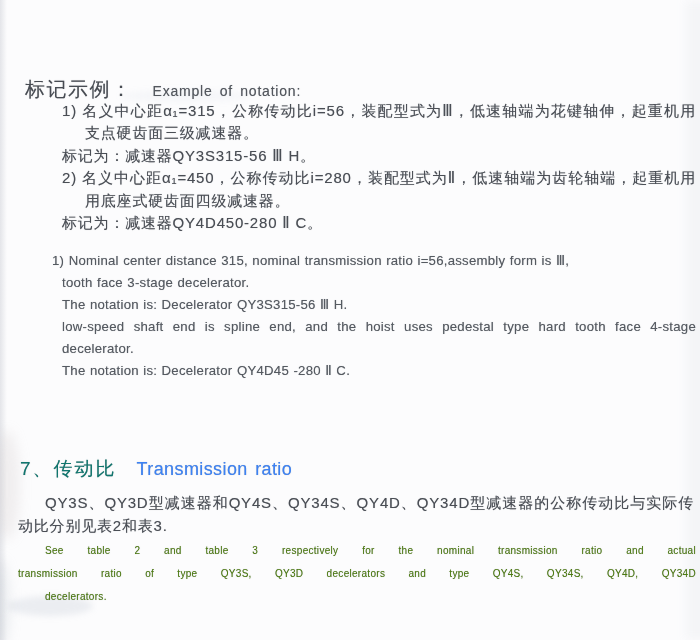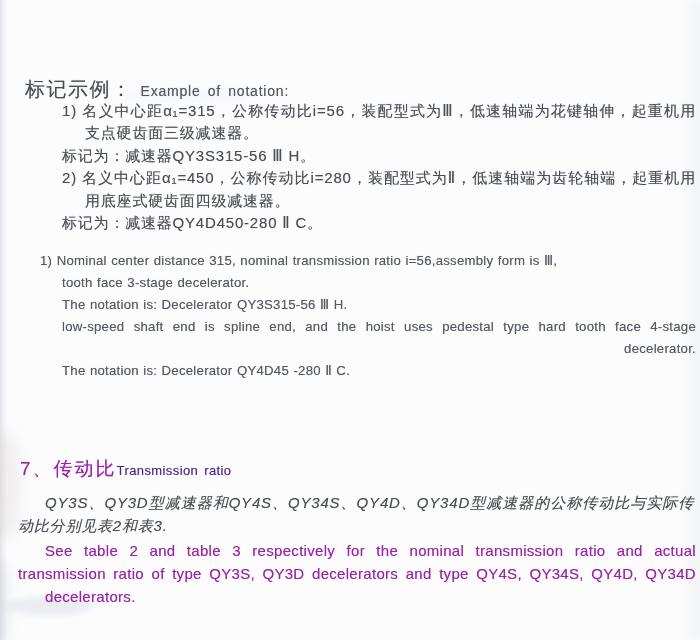--- a/index.html
+++ b/index.html
@@ -28,7 +28,7 @@
   .cont-zh{margin-left:23px;}
   .cont-en{margin-left:22px;}
   .hdr-zh{font-size:20px;letter-spacing:1.5px;color:#484c53;}
-  .hdr-en{font-size:14px;letter-spacing:0.8px;word-spacing:2.5px;margin-left:8px;color:#53575e;}
+  .hdr-en{font-size:14px;letter-spacing:0.8px;word-spacing:2.5px;margin-left:20px;color:#53575e;}
   .h7-zh{font-size:19px;letter-spacing:2px;color:#a21caf;margin-top:18px;}
   .h7-en{font-size:13px;letter-spacing:0.4px;word-spacing:2px;margin-left:0;color:#4c1d95;}
   .para-zh .line{line-height:22.5px;}

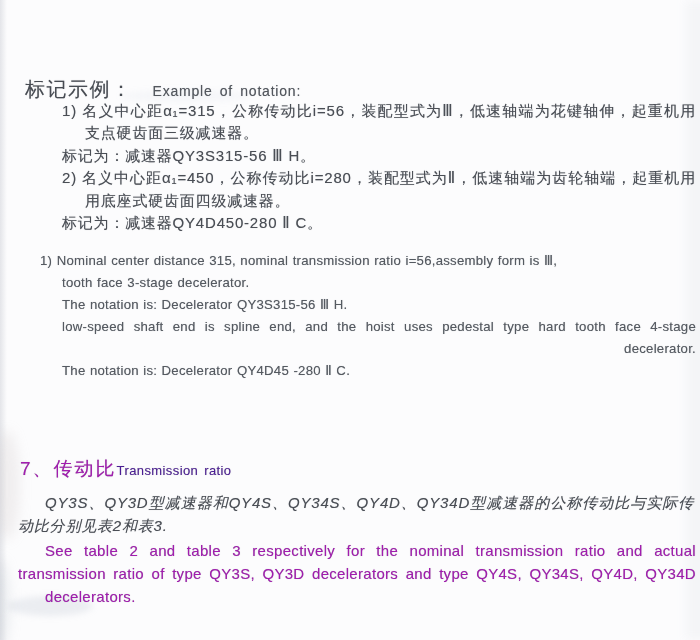--- a/index.html
+++ b/index.html
@@ -21,7 +21,7 @@
   
   .abs{position:absolute;}
   .zh{font-size:15px;letter-spacing:0.8px;color:#4a4e55;}
-  .en{font-size:13.2px;letter-spacing:0.25px;word-spacing:0.5px;color:#555a61;}
+  .en{font-size:13.2px;letter-spacing:0.25px;word-spacing:0.5px;color:#555a61;margin-left:12px;}
   .line{line-height:22.4px;white-space:nowrap;}
   .soft{text-shadow:0 0 0.7px rgba(90,95,102,0.55);}
   .jfull{text-align:justify;text-align-last:justify;white-space:normal;}

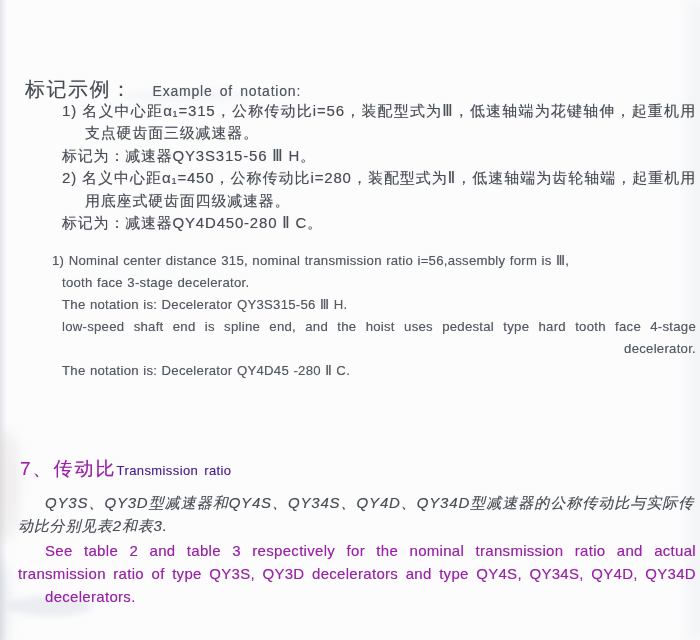--- a/index.html
+++ b/index.html
@@ -66,7 +66,7 @@
     <div class="en line cont-en" style="line-height:22px;">tooth face 3-stage decelerator.</div>
     <div class="en line cont-en" style="line-height:22px;">The notation is: Decelerator QY3S315-56 Ⅲ H.</div>
     <div class="en line jfull cont-en" style="line-height:22px;">low-speed shaft end is spline end, and the hoist uses pedestal type hard tooth face 4-stage</div>
-    <div class="en line cont-en" style="line-height:22px;text-align:right;">decelerator.</div>
+    <div class="en line cont-en" style="line-height:22px;">decelerator.</div>
     <div class="en line cont-en" style="line-height:22px;">The notation is: Decelerator QY4D45 -280 Ⅱ C.</div>
   </div>
 

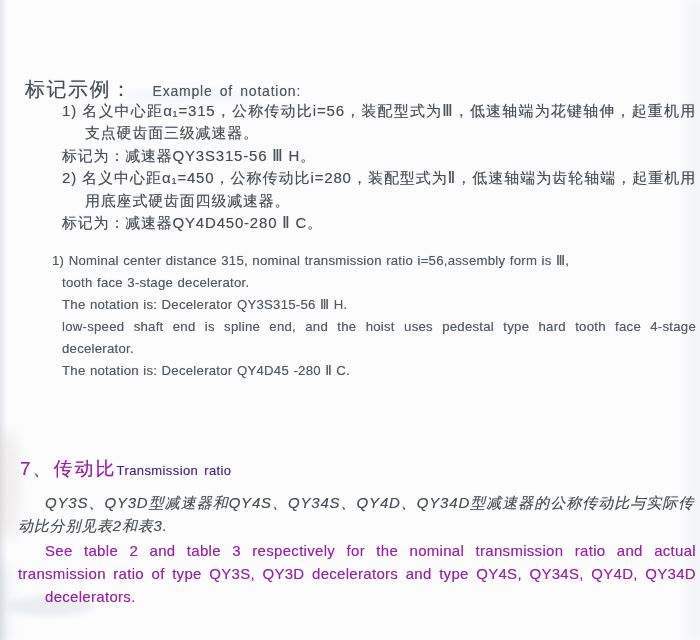--- a/index.html
+++ b/index.html
@@ -29,7 +29,7 @@
   .cont-en{margin-left:22px;}
   .hdr-zh{font-size:20px;letter-spacing:1.5px;color:#484c53;}
   .hdr-en{font-size:14px;letter-spacing:0.8px;word-spacing:2.5px;margin-left:20px;color:#53575e;}
-  .h7-zh{font-size:19px;letter-spacing:2px;color:#a21caf;margin-top:18px;}
+  .h7-zh{font-size:19px;letter-spacing:2px;color:#0f766e;margin-top:18px;}
   .h7-en{font-size:13px;letter-spacing:0.4px;word-spacing:2px;margin-left:0;color:#4c1d95;}
   .para-zh .line{line-height:22.5px;}
   .para-en{font-size:15px;letter-spacing:0.3px;color:#a21caf;}

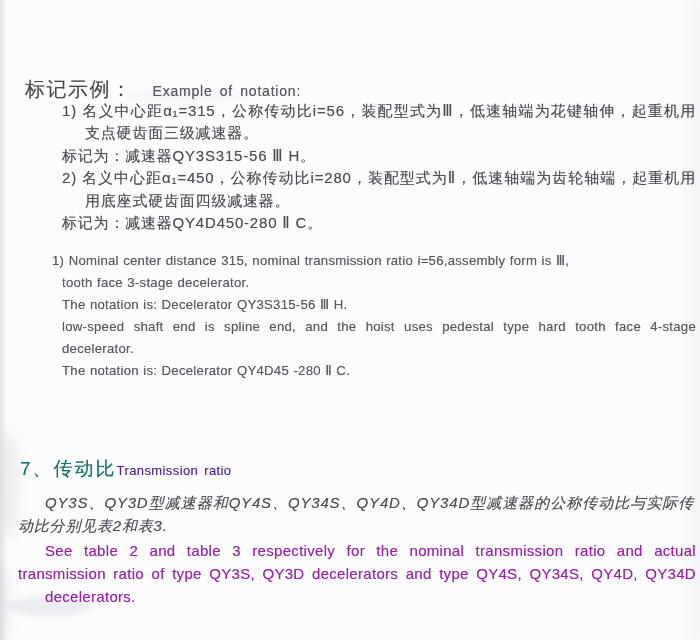--- a/index.html
+++ b/index.html
@@ -30,7 +30,7 @@
   .hdr-zh{font-size:20px;letter-spacing:1.5px;color:#484c53;}
   .hdr-en{font-size:14px;letter-spacing:0.8px;word-spacing:2.5px;margin-left:20px;color:#53575e;}
   .h7-zh{font-size:19px;letter-spacing:2px;color:#0f766e;margin-top:18px;}
-  .h7-en{font-size:13px;letter-spacing:0.4px;word-spacing:2px;margin-left:0;color:#4c1d95;}
+  .h7-en{font-size:18px;letter-spacing:0.4px;word-spacing:2px;margin-left:20px;color:#3b82f6;}
   .para-zh .line{line-height:22.5px;}
   .para-en{font-size:15px;letter-spacing:0.3px;color:#a21caf;}
   .para-en .line{line-height:23px;}

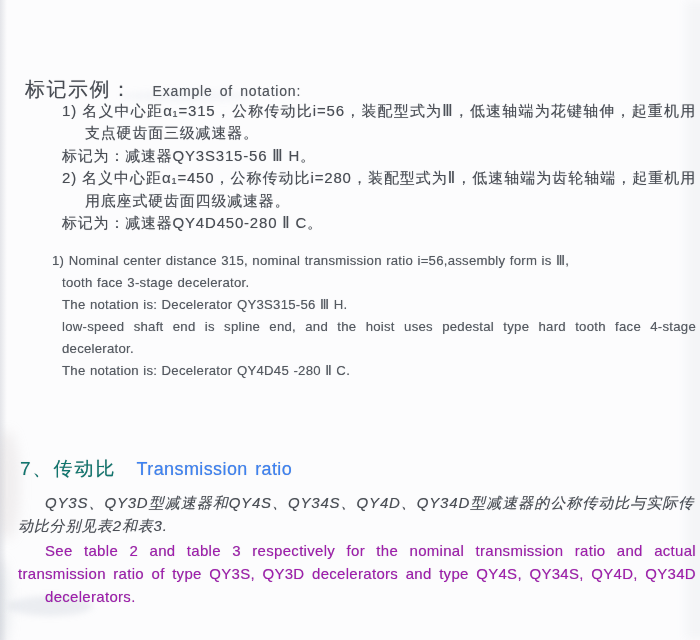--- a/index.html
+++ b/index.html
@@ -74,7 +74,7 @@
     <span class="h7-zh">7、传动比</span><span class="h7-en">Transmission ratio</span>
   </div>
 
-  <div class="abs soft para-zh" style="left:18px;top:492px;width:676px;font-style:italic;">
+  <div class="abs soft para-zh" style="left:18px;top:492px;width:676px;">
     <div class="zh line jfull ind">QY3S、QY3D型减速器和QY4S、QY34S、QY4D、QY34D型减速器的公称传动比与实际传</div>
     <div class="zh line">动比分别见表2和表3.</div>
   </div>

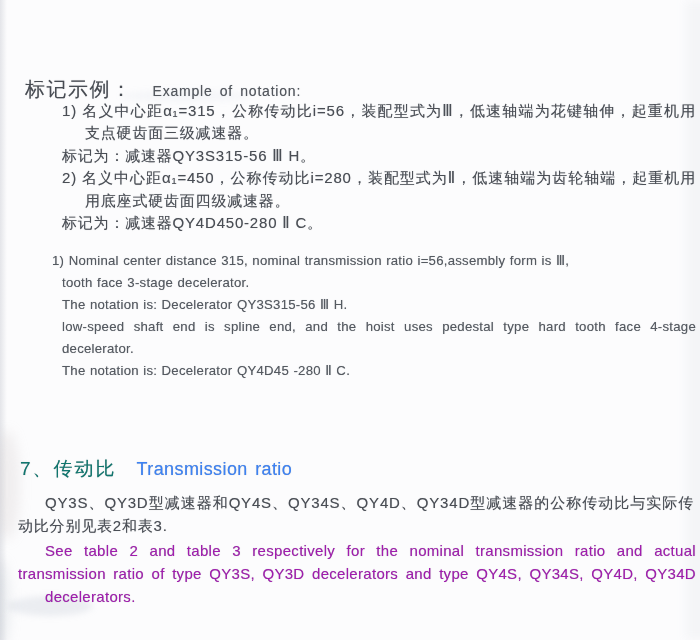--- a/index.html
+++ b/index.html
@@ -32,7 +32,7 @@
   .h7-zh{font-size:19px;letter-spacing:2px;color:#0f766e;margin-top:18px;}
   .h7-en{font-size:18px;letter-spacing:0.4px;word-spacing:2px;margin-left:20px;color:#3b82f6;}
   .para-zh .line{line-height:22.5px;}
-  .para-en{font-size:15px;letter-spacing:0.3px;color:#a21caf;}
+  .para-en{font-size:10px;letter-spacing:0.3px;color:#4d7c0f;}
   .para-en .line{line-height:23px;}
   .ind{padding-left:27px;}
 </style>

